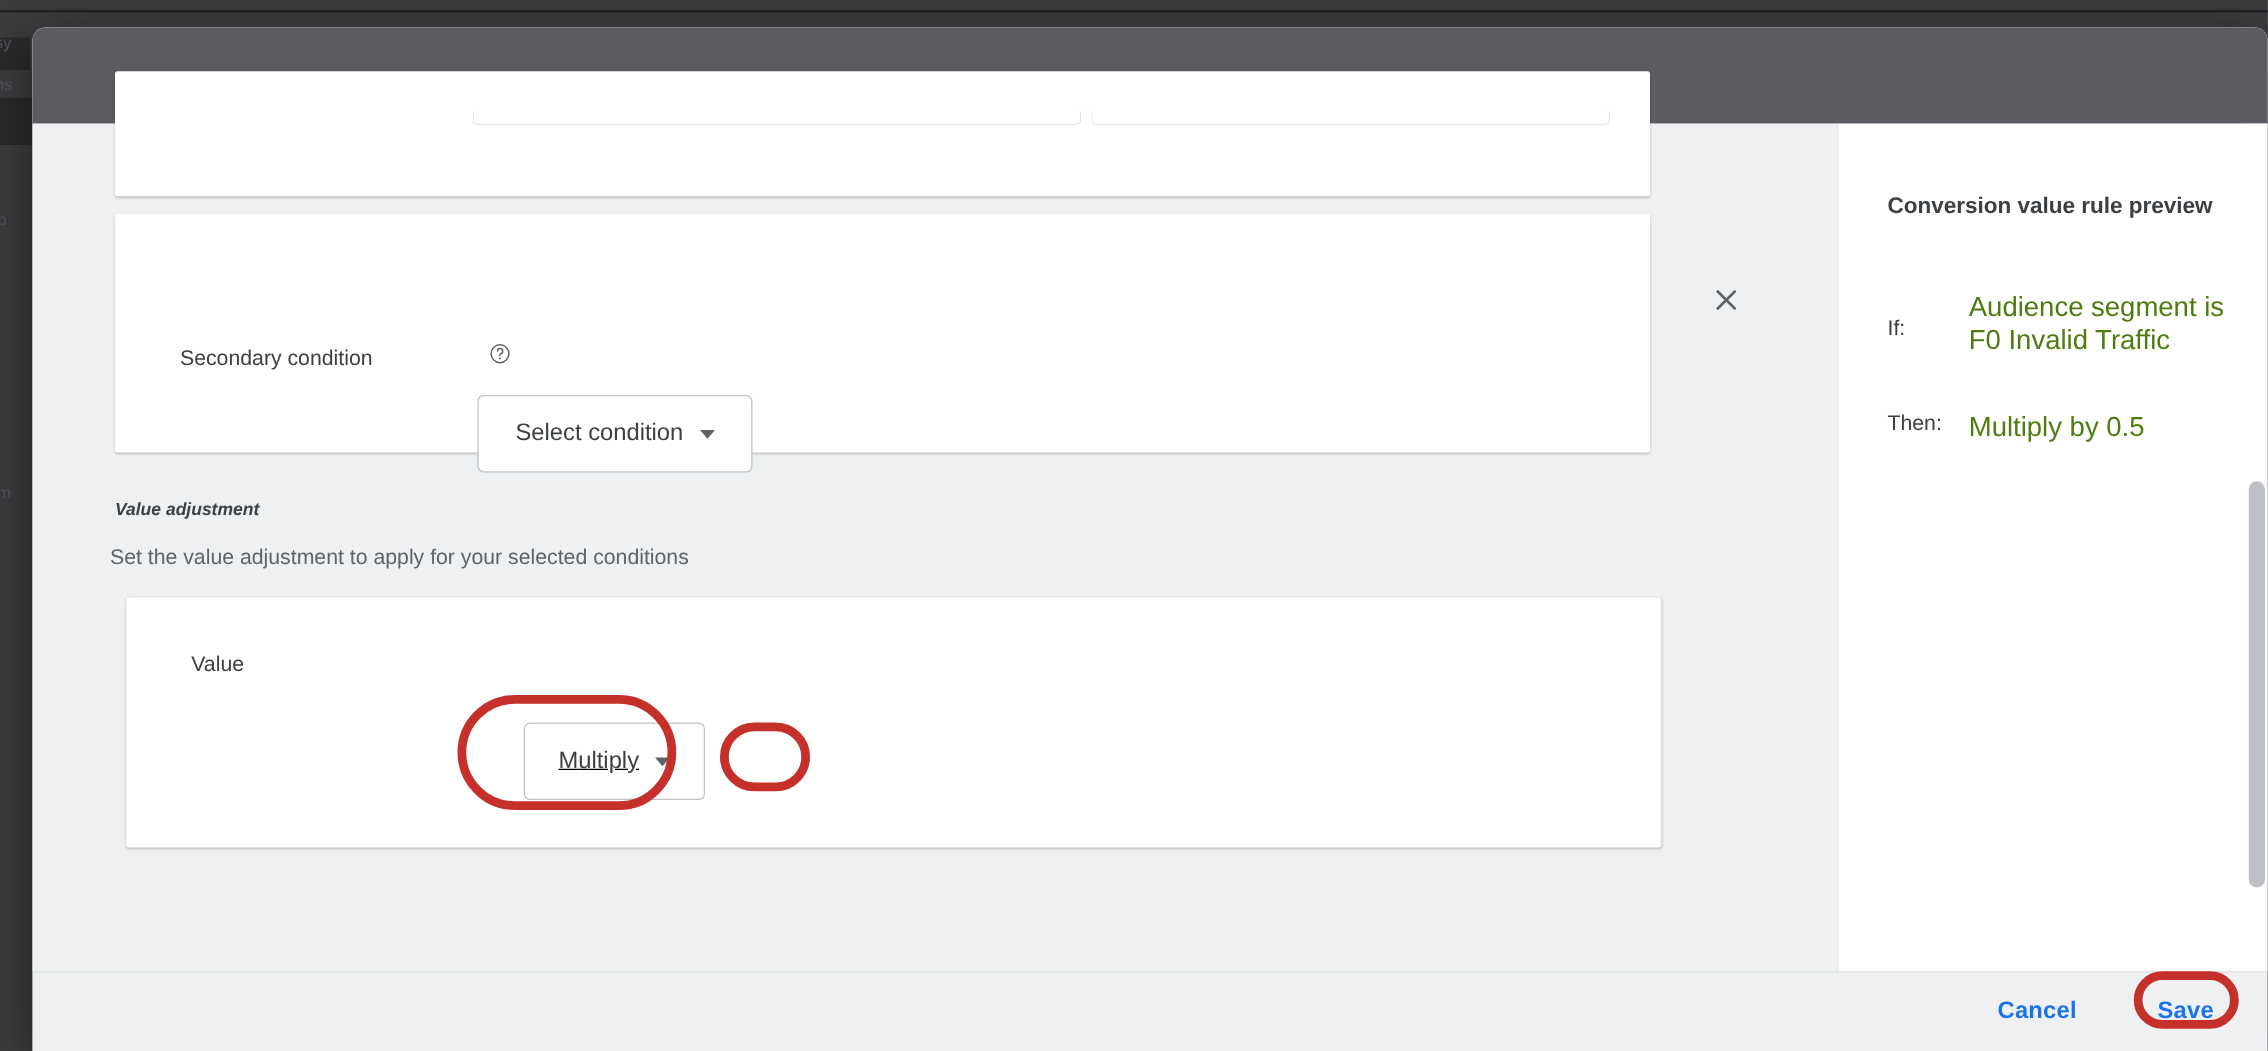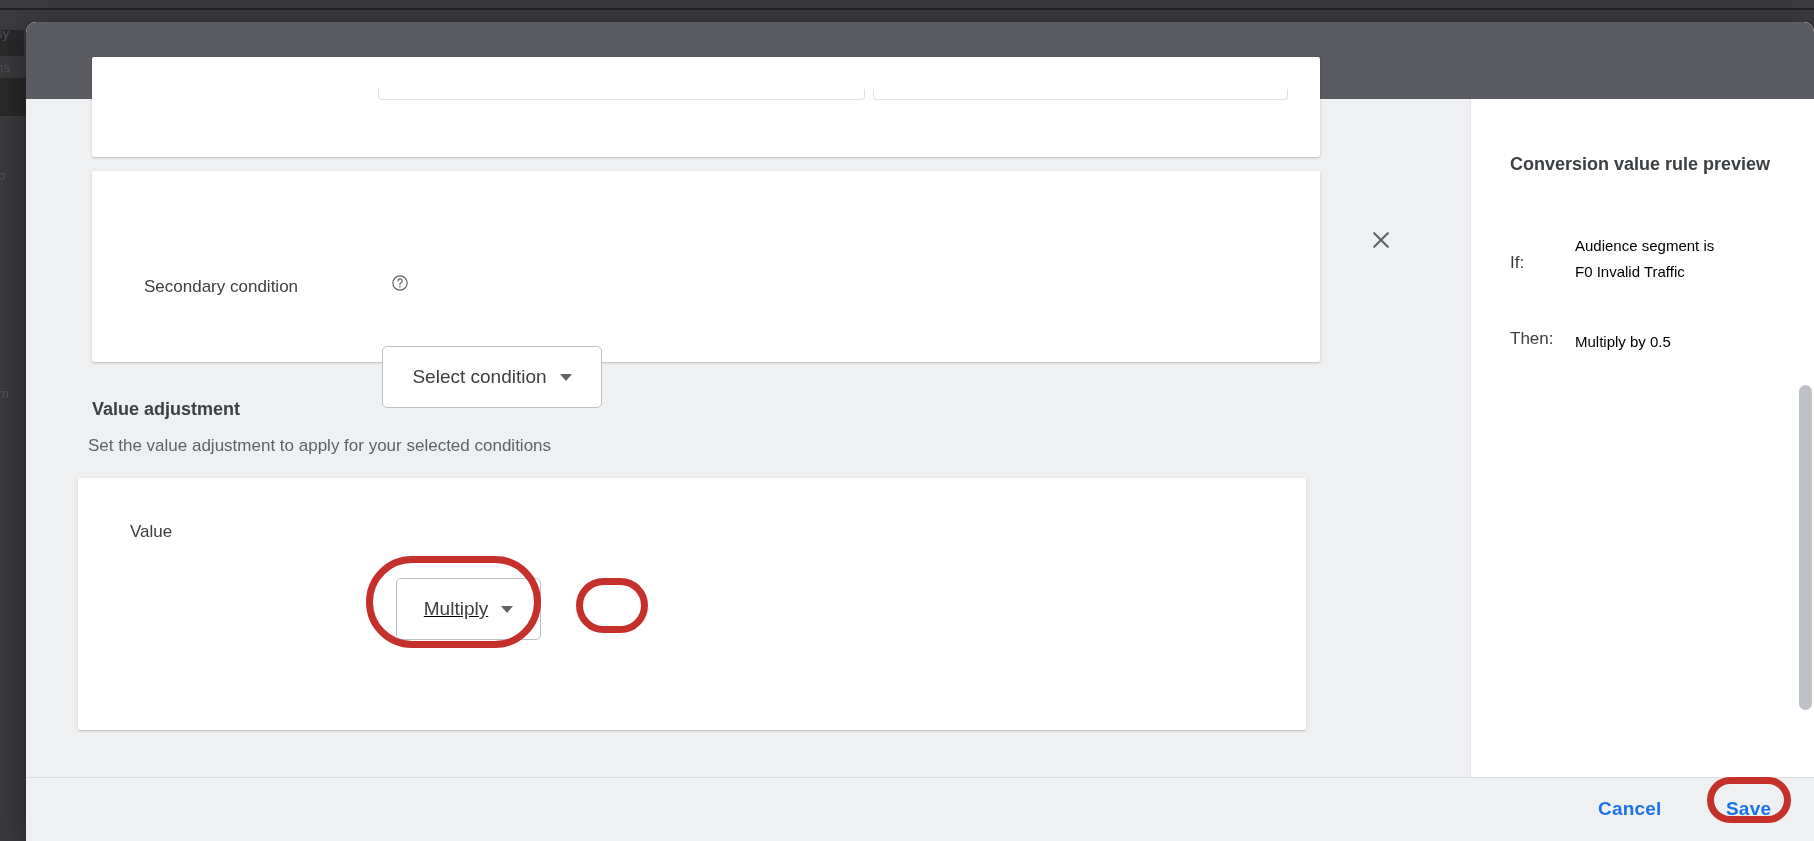--- a/index.html
+++ b/index.html
@@ -226,8 +226,8 @@
   }
   .pv-val {
     position: absolute;
-    color: #000000;
-    font-size: 15px;
+    color: #4d7c0f;
+    font-size: 22px;
     line-height: 26px;
     white-space: pre-line;
   }

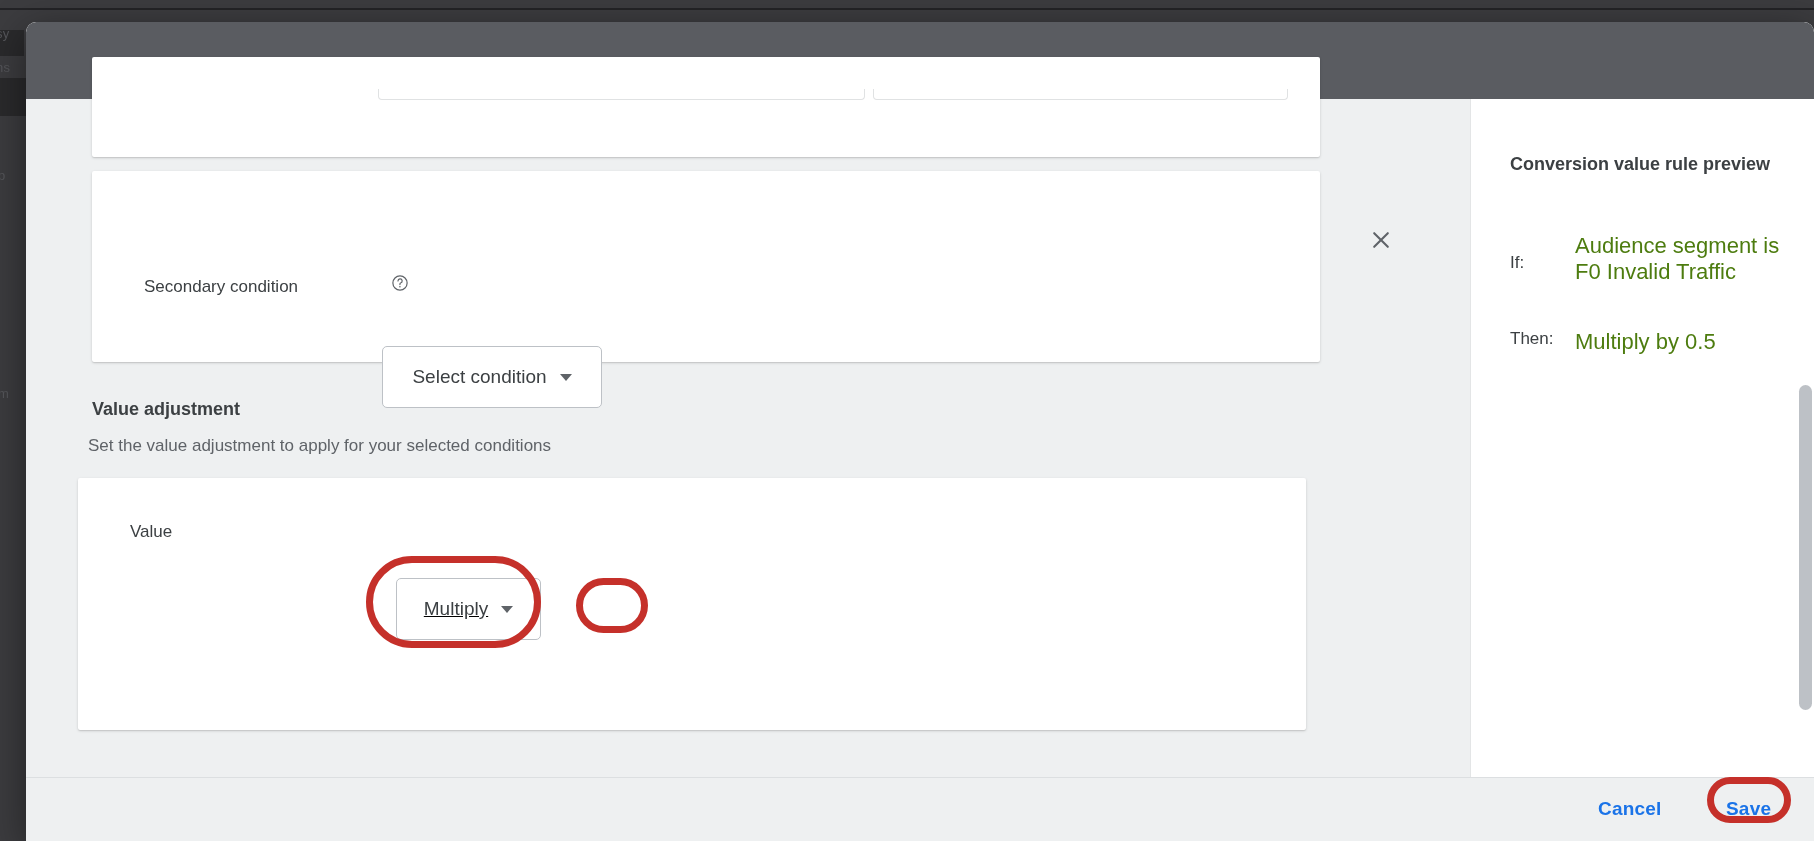--- a/index.html
+++ b/index.html
@@ -323,7 +323,7 @@
             </svg>
         </div>
 
-        <div class="dropdown" style="left:290px;top:145px;width:220px;height:62px;margin-top:30px;">
+        <div class="dropdown" style="left:290px;top:145px;width:220px;height:62px;">
           <span class="dd-label">Select condition</span>
           <span class="caret"></span>
         </div>

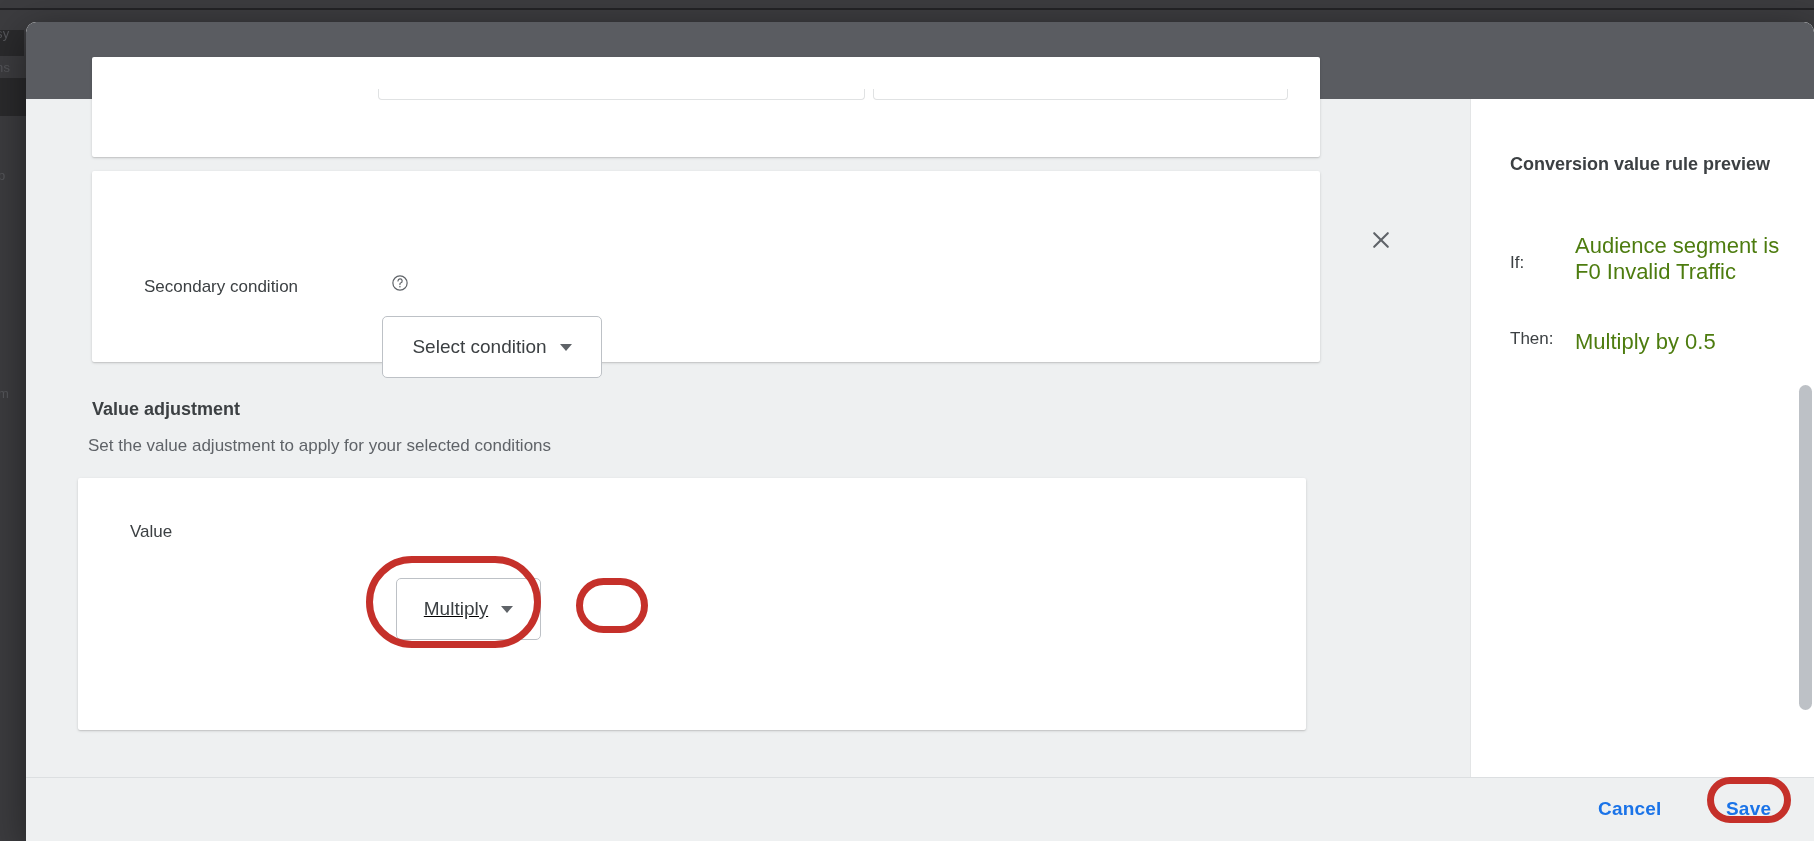--- a/index.html
+++ b/index.html
@@ -201,8 +201,9 @@
   .section-title {
     position: absolute;
     color: #3c4043;
-    font-size: 18px;
+    font-size: 14px;
     font-weight: bold;
+    font-style: italic;
   }
   .section-sub {
     position: absolute;

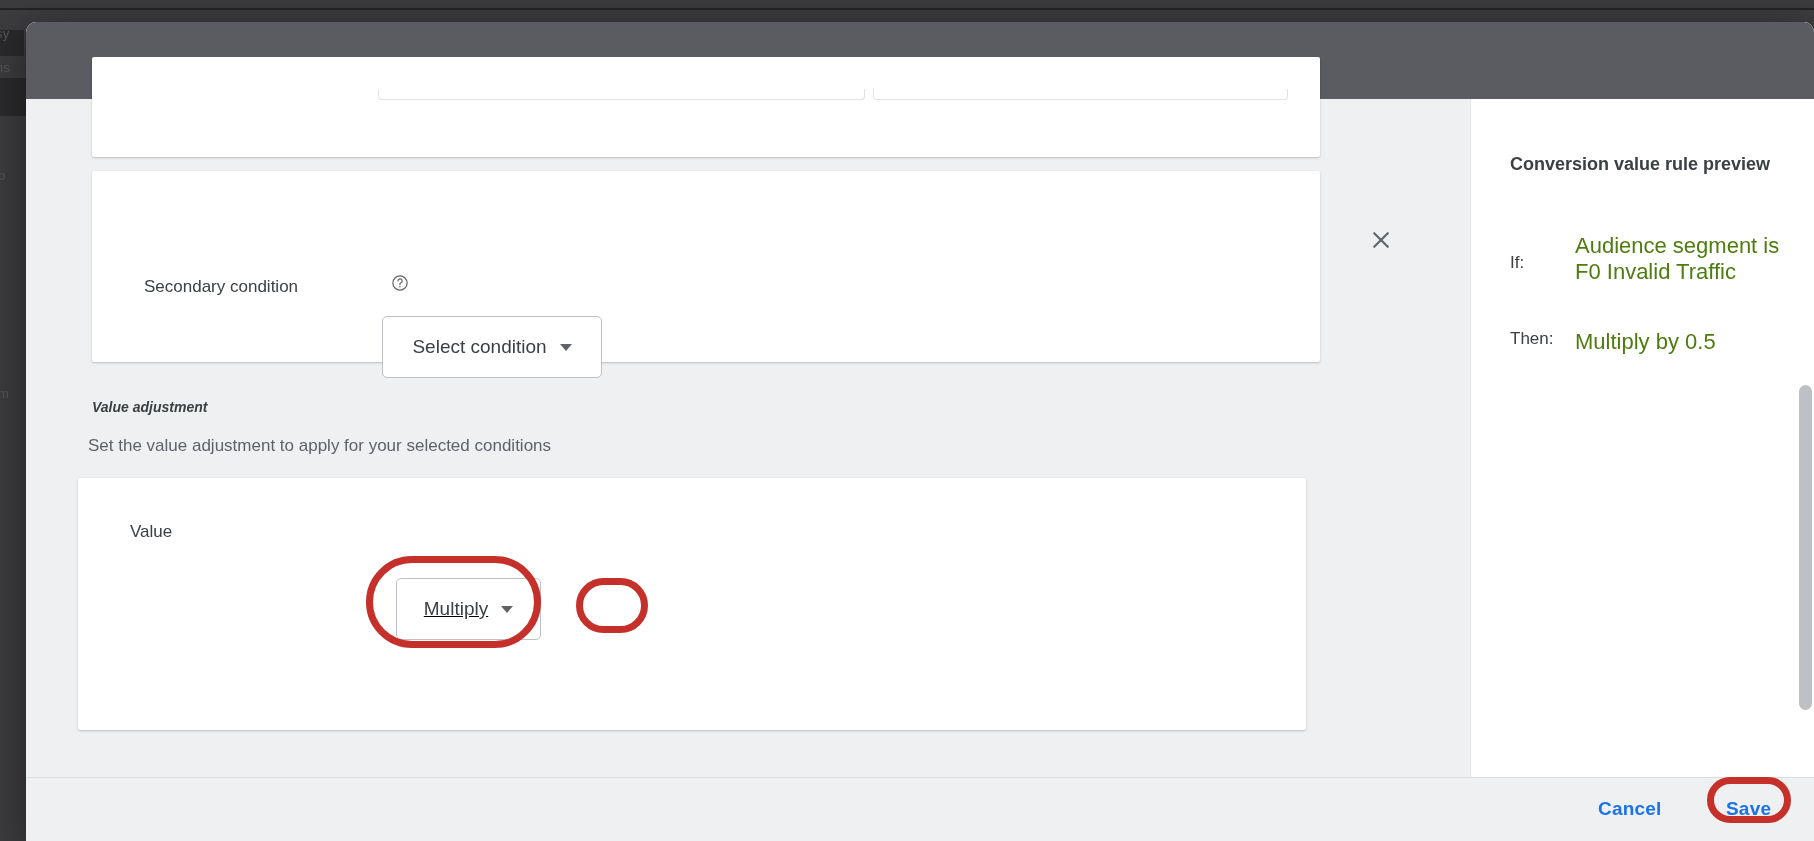--- a/index.html
+++ b/index.html
@@ -119,10 +119,10 @@
     height: 191px;
   }
   .card-value {
-    left: 52px;
+    left: 75px;
     top: 379px;
     width: 1228px;
-    height: 252px;
+    height: 200px;
   }
 
   .row-label {

